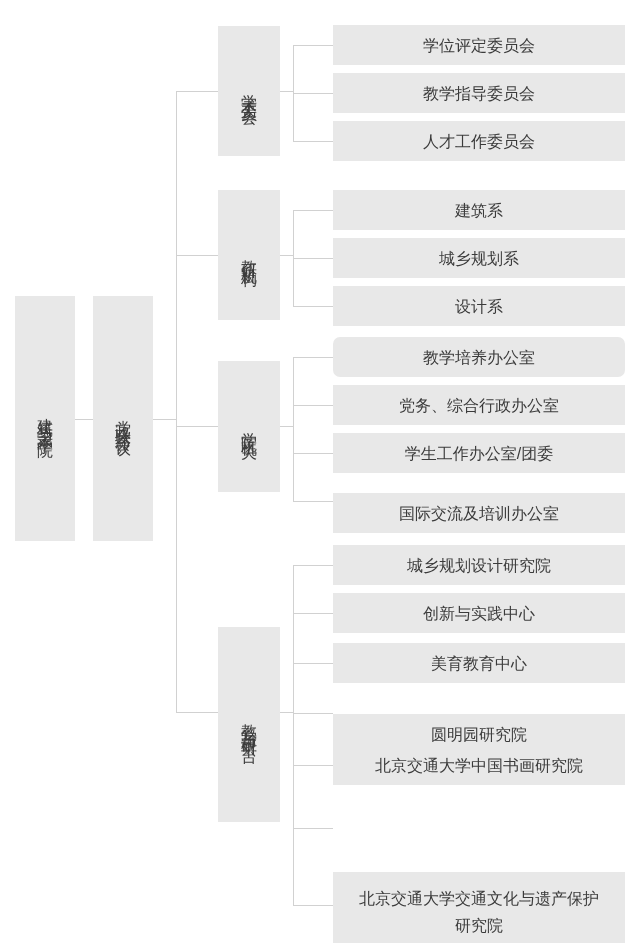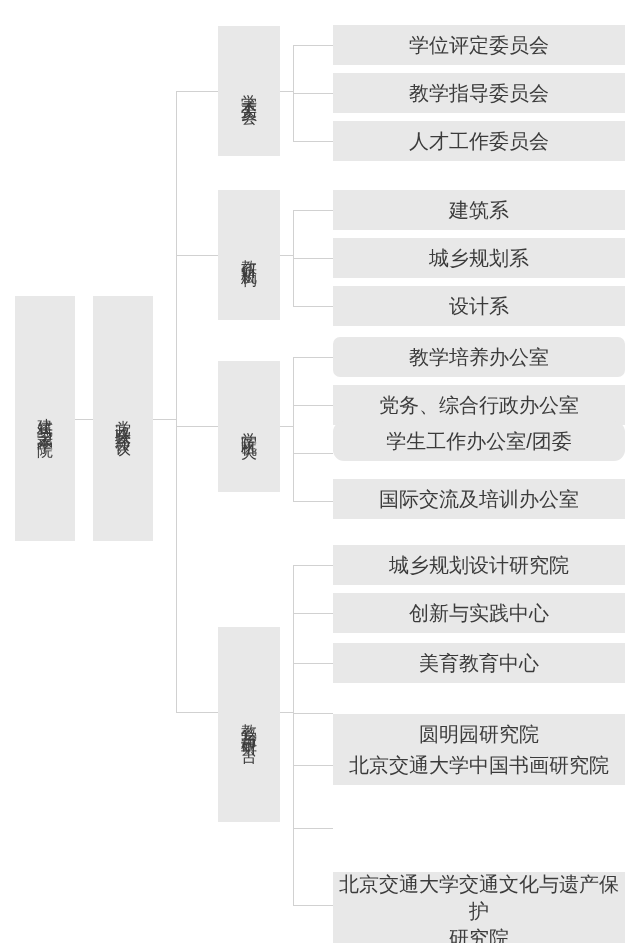--- a/index.html
+++ b/index.html
@@ -45,7 +45,7 @@
     align-items: center;
     justify-content: center;
     text-align: center;
-    font-size: 20px;
+    font-size: 16px;
     line-height: 27px;
     white-space: pre-line;
     left: 333px;

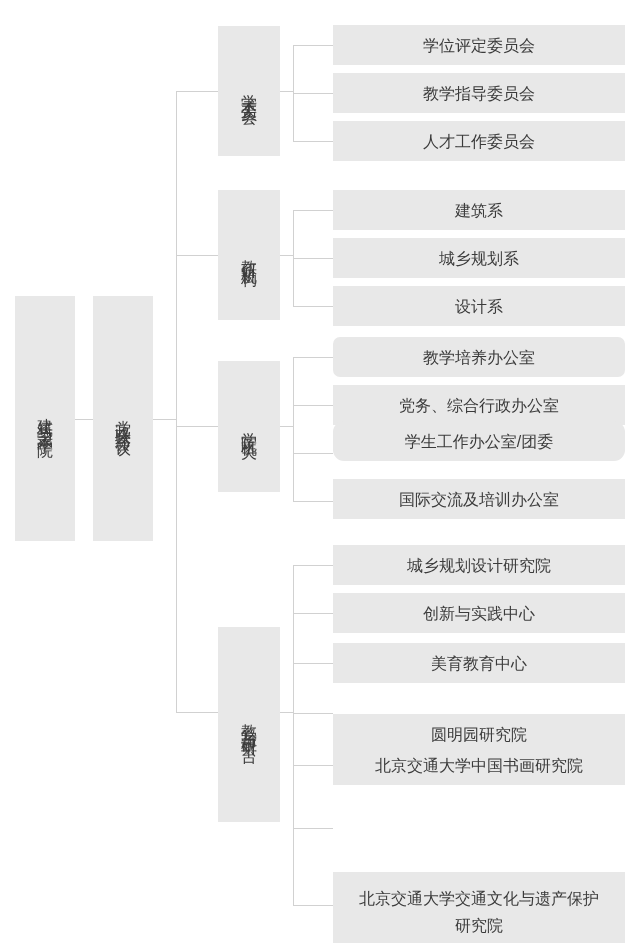--- a/index.html
+++ b/index.html
@@ -119,7 +119,7 @@
 
   <div class="box leaf" style="top:337px;border-radius:7px;">教学培养办公室</div>
   <div class="box leaf" style="top:385px;">党务、综合行政办公室</div>
-  <div class="box leaf" style="top:421px;border-radius:11px;">学生工作办公室/团委</div>
+  <div class="box leaf" style="top:433px;">学生工作办公室/团委</div>
   <div class="box leaf" style="top:479px;">国际交流及培训办公室</div>
 
   <div class="box leaf" style="top:545px;">城乡规划设计研究院</div>

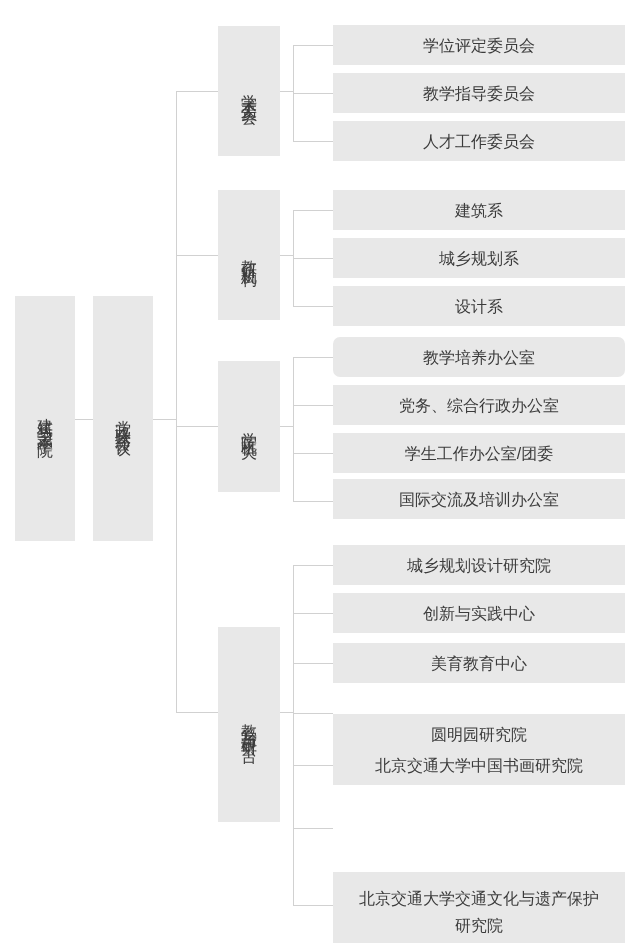--- a/index.html
+++ b/index.html
@@ -120,7 +120,7 @@
   <div class="box leaf" style="top:337px;border-radius:7px;">教学培养办公室</div>
   <div class="box leaf" style="top:385px;">党务、综合行政办公室</div>
   <div class="box leaf" style="top:433px;">学生工作办公室/团委</div>
-  <div class="box leaf" style="top:479px;">国际交流及培训办公室</div>
+  <div class="box leaf" style="top:493px;">国际交流及培训办公室</div>
 
   <div class="box leaf" style="top:545px;">城乡规划设计研究院</div>
   <div class="box leaf" style="top:593px;">创新与实践中心</div>

